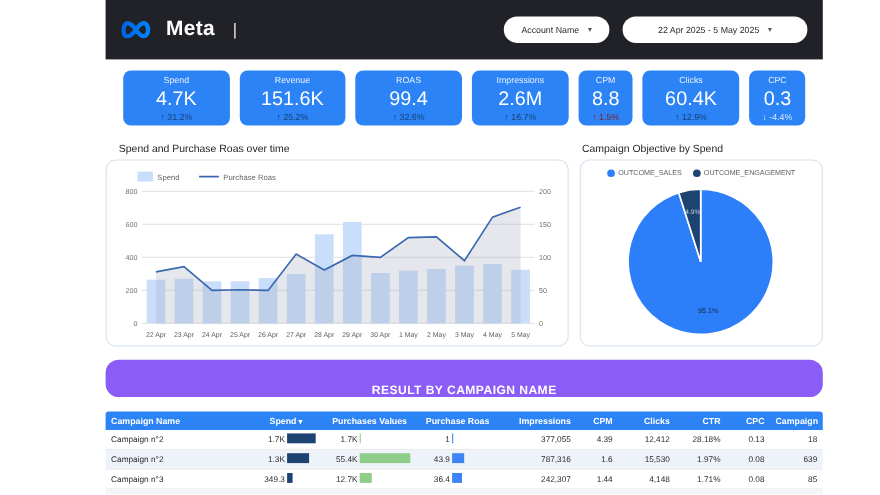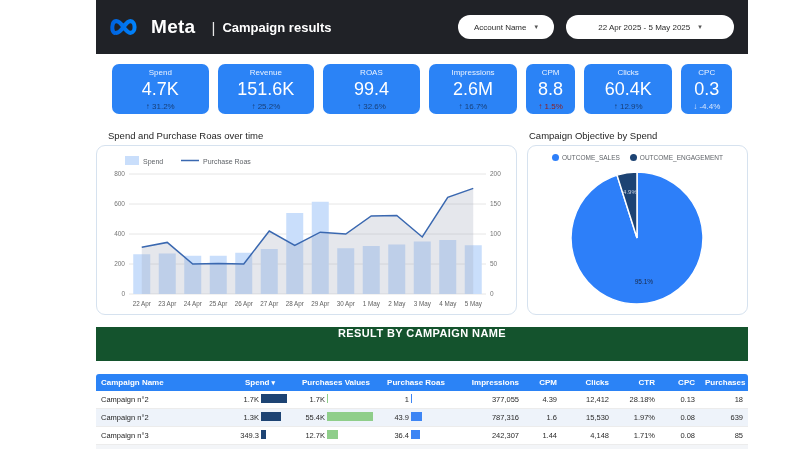--- a/index.html
+++ b/index.html
@@ -98,7 +98,6 @@
     </div>
     <div class="page-title-wrap">
       <span class="pipe">|</span>
-      <span class="page-title">Campaign results</span>
     </div>
     <div class="topbar-spacer"></div>
     <div class="pill pill-account">

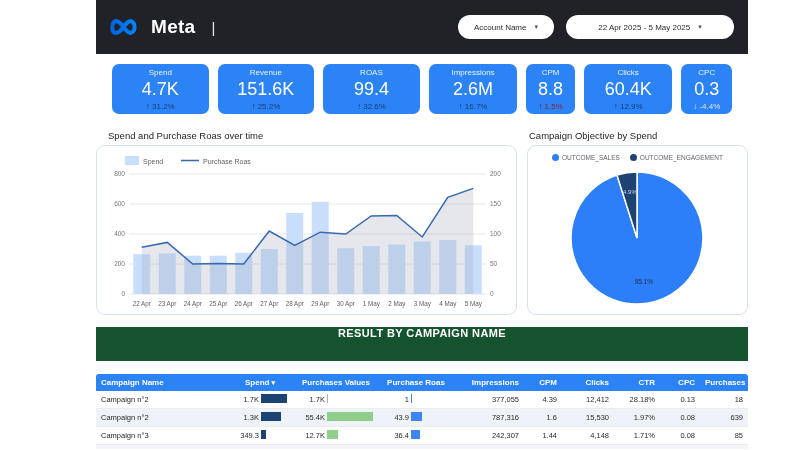--- a/index.html
+++ b/index.html
@@ -52,9 +52,9 @@
   .pie-legend .dot { width: 7px; height: 7px; border-radius: 50%; display: inline-block; }
 
   
-  .banner { margin-top: 12px; height: 34px; background: #14532d; color: #ffffff;
-    display: flex; align-items: flex-start; justify-content: center;
-    font-size: 11px; font-weight: bold; letter-spacing: .4px; }
+  .banner { margin-top: 12px; height: 34px; background: #8b5cf6; color: #ffffff;
+    display: flex; align-items: flex-end; justify-content: center;
+    font-size: 11px; font-weight: bold; letter-spacing: .4px; border-radius: 12px; }
 
   
   .table-wrap { margin-top: 13px; }

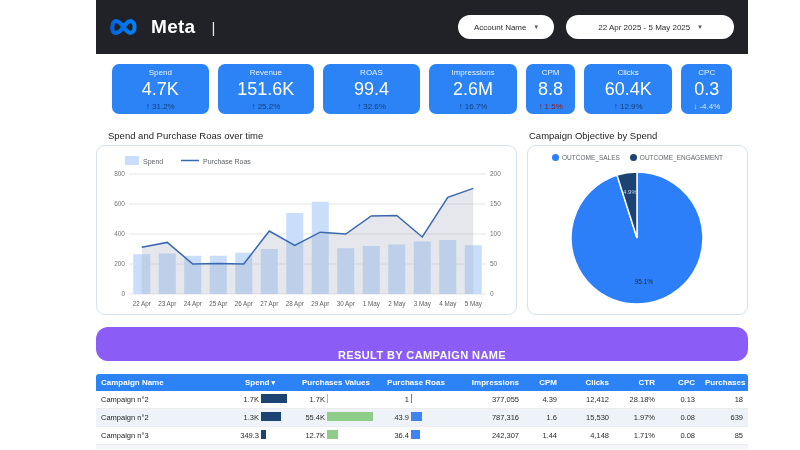--- a/index.html
+++ b/index.html
@@ -240,7 +240,7 @@
         <div class="th right"><span>Clicks</span></div>
         <div class="th right"><span>CTR</span></div>
         <div class="th right"><span>CPC</span></div>
-        <div class="th right"><span>Purchases</span></div>
+        <div class="th right"><span>Campaign</span></div>
       </div>
     <div id="tbody">
         <div class="tgrid trow">

